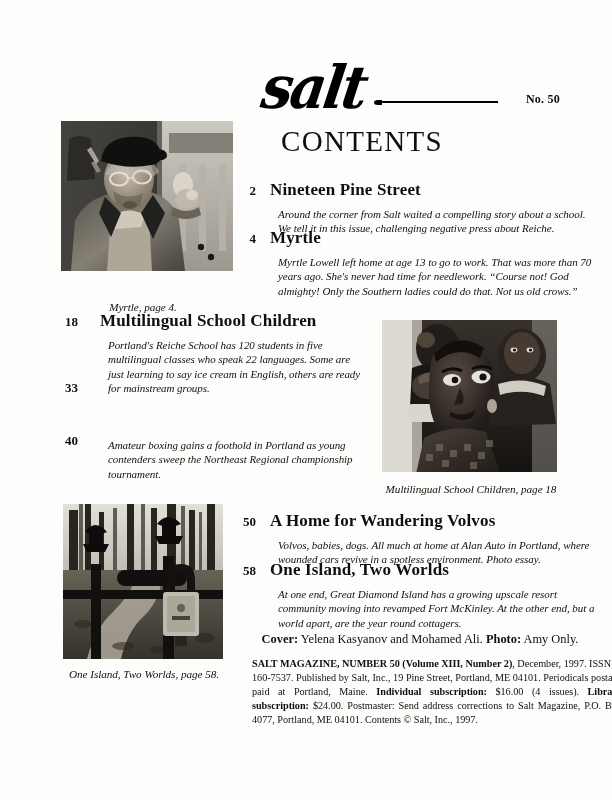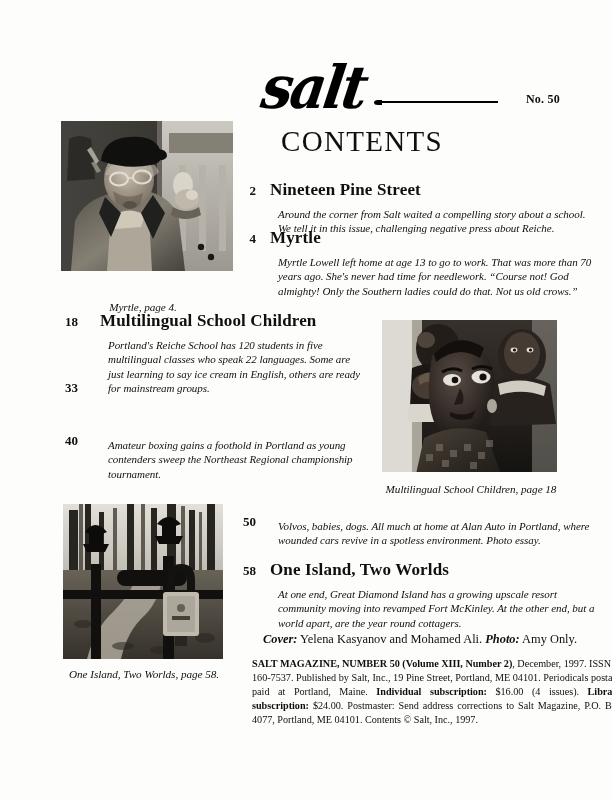--- a/index.html
+++ b/index.html
@@ -429,6 +429,7 @@
   <div class="entry col-right e50">
     <div class="num">50</div>
     <div class="body">
+      <p class="etitle">A Home for Wandering Volvos</p>
       <p class="edesc">Volvos, babies, dogs. All much at home at Alan Auto in Portland, where wounded cars revive in a spotless environment. Photo essay.</p>
     </div>
   </div>

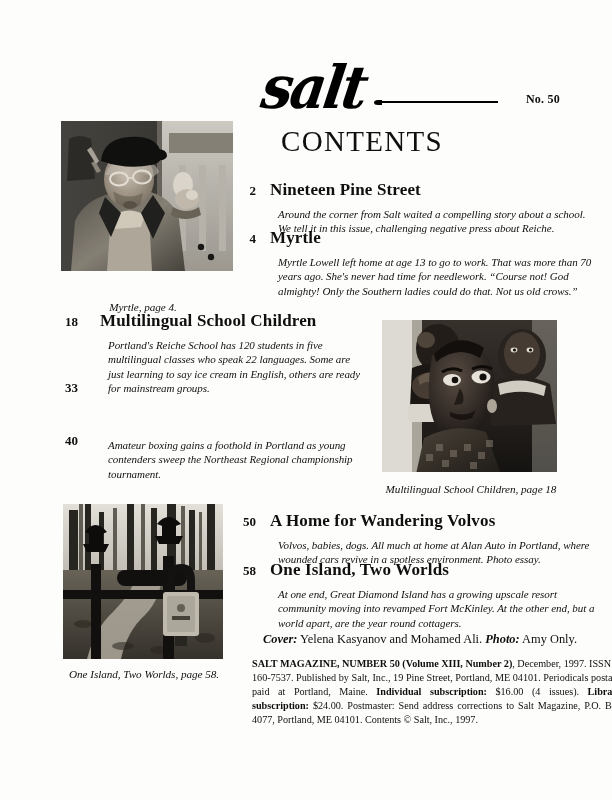--- a/index.html
+++ b/index.html
@@ -165,7 +165,7 @@
     font-family: "Liberation Serif", serif;
     font-size: 12.4px;
   }
-  .cover-line b { font-weight: 700; font-style: italic; }
+  .cover-line b { font-weight: 700; }
   .colophon {
     position: absolute;
     left: 252px;

